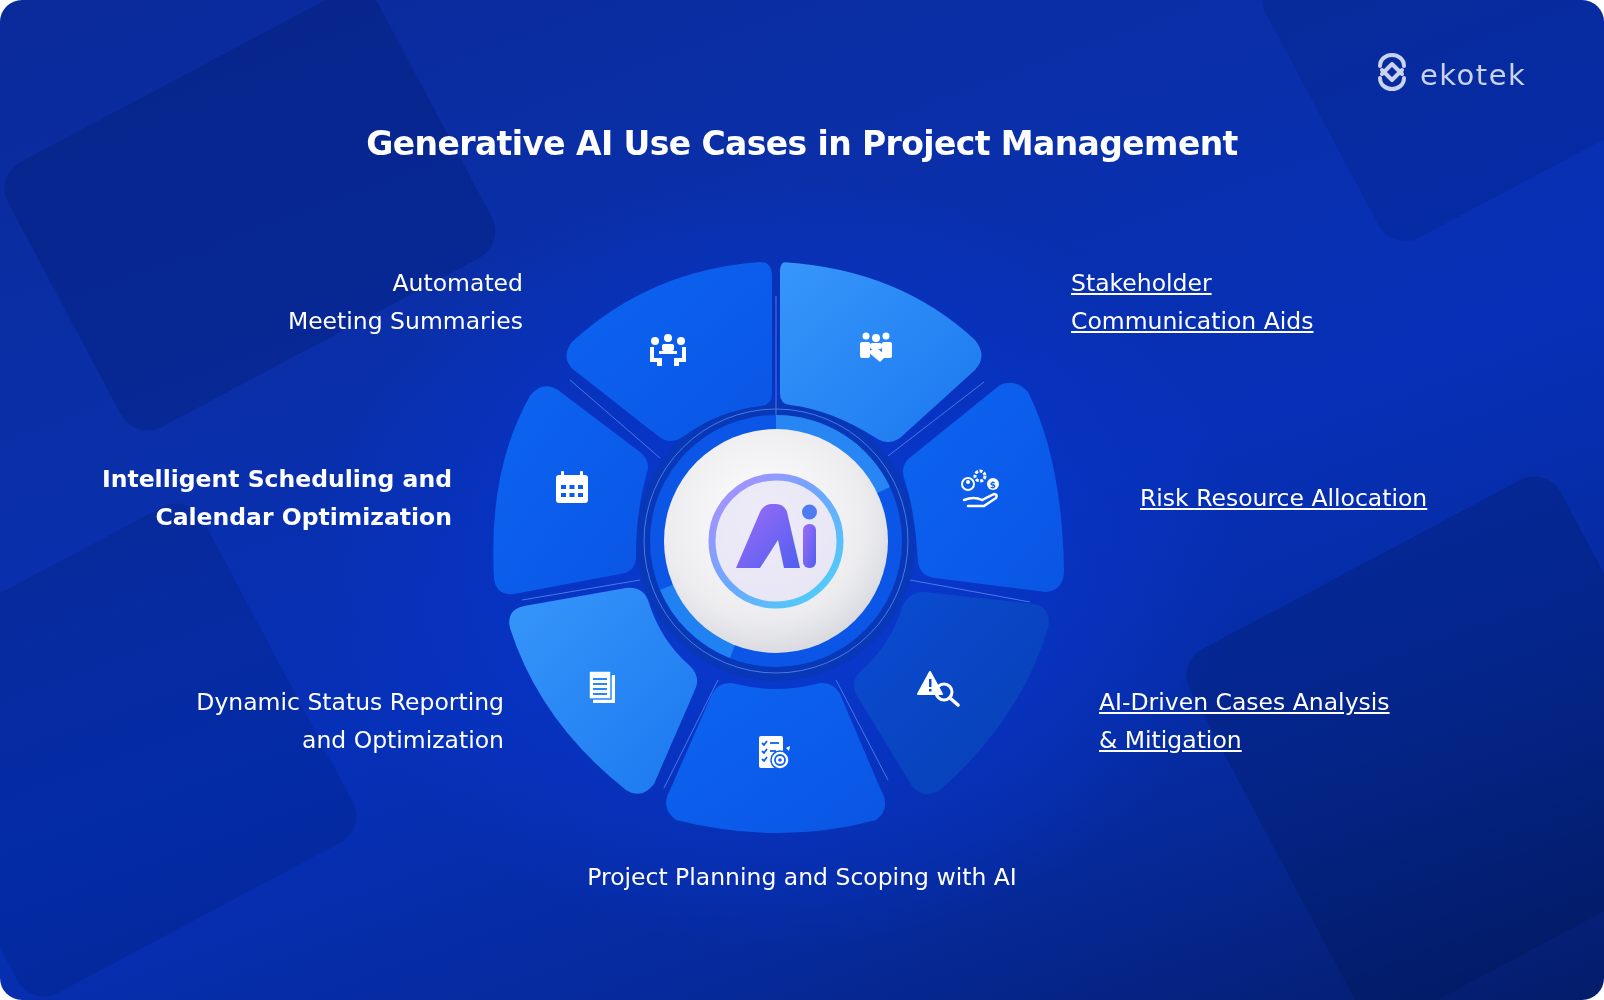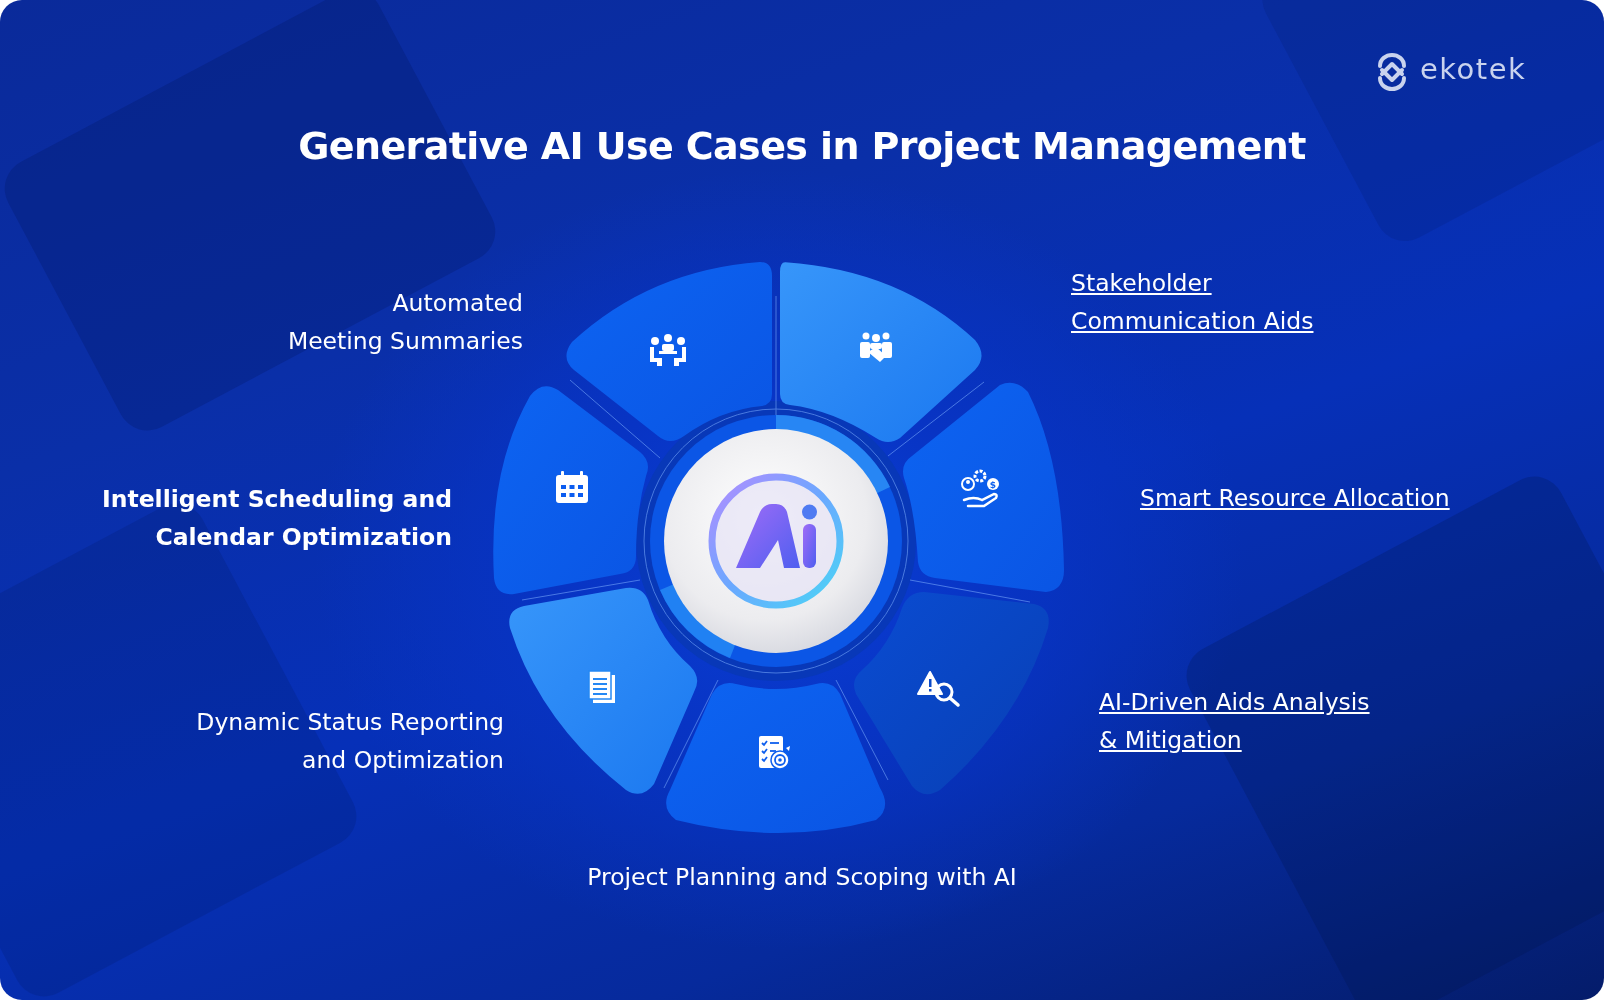--- a/index.html
+++ b/index.html
@@ -17,7 +17,7 @@
   .bg3 { left:1250px; top:540px; width:420px; height:420px; background:rgba(0,16,70,0.22); }
   .bg4 { left:1300px; top:-120px; width:380px; height:300px; background:rgba(0,20,90,0.15); }
 
-  .logo { position:absolute; left:1372px; top:52px; display:flex; align-items:flex-start; gap:8px; }
+  .logo { position:absolute; left:1372px; top:52px; display:flex; align-items:flex-end; gap:8px; }
   .logo-mark { width:40px; height:40px; }
   .logo-text { font-family:"DejaVu Sans", sans-serif; font-size:29px; color:#c9d3ee; letter-spacing:1.5px; font-weight:normal; }
 

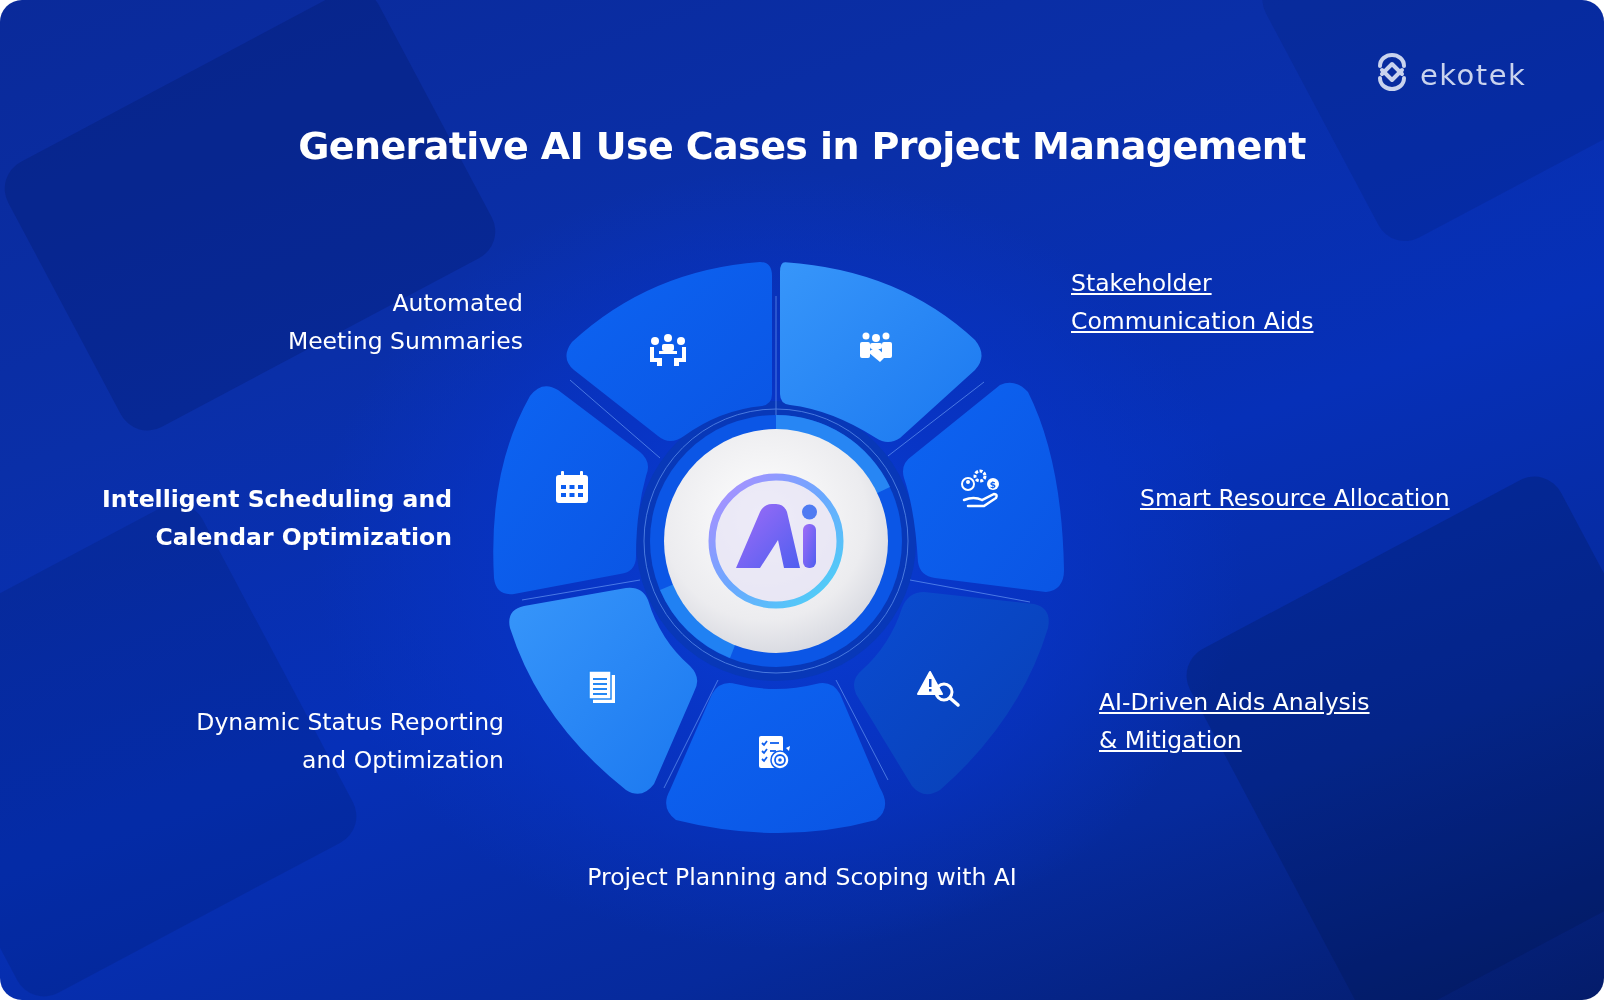--- a/index.html
+++ b/index.html
@@ -22,7 +22,7 @@
   .logo-text { font-family:"DejaVu Sans", sans-serif; font-size:29px; color:#c9d3ee; letter-spacing:1.5px; font-weight:normal; }
 
   .title { position:absolute; left:0; width:1604px; top:124px; text-align:center;
-    font-family:"DejaVu Sans", sans-serif; font-weight:bold; font-size:38px; color:#ffffff; letter-spacing:-0.6px; }
+    font-family:"DejaVu Sans", sans-serif; font-weight:bold; font-size:33px; color:#ffffff; letter-spacing:-0.6px; }
 
   .label { position:absolute; font-family:"DejaVu Sans", sans-serif; font-size:23.5px; color:#ffffff; line-height:38px; white-space:nowrap; }
   .label span { display:block; }

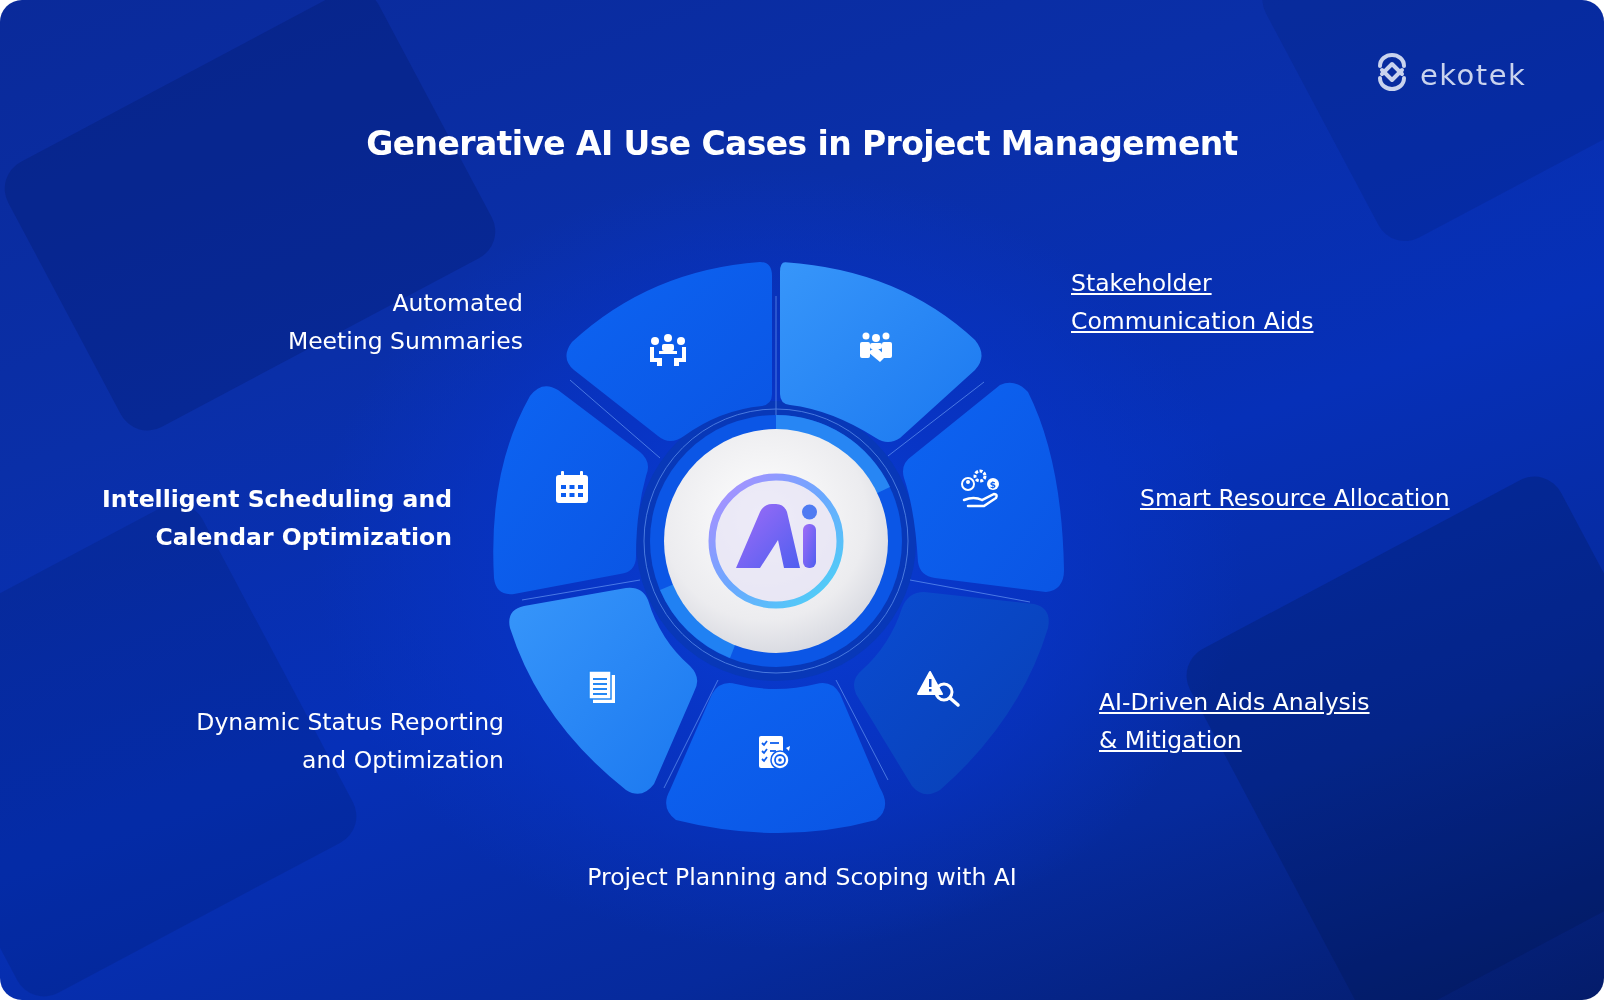--- a/index.html
+++ b/index.html
@@ -26,7 +26,7 @@
 
   .label { position:absolute; font-family:"DejaVu Sans", sans-serif; font-size:23.5px; color:#ffffff; line-height:38px; white-space:nowrap; }
   .label span { display:block; }
-  .right-align { text-align:right;margin-top:20px; }
+  .right-align { text-align:right; }
   .left-align { text-align:left;text-decoration:underline; }
   .center-align { text-align:center; }
 

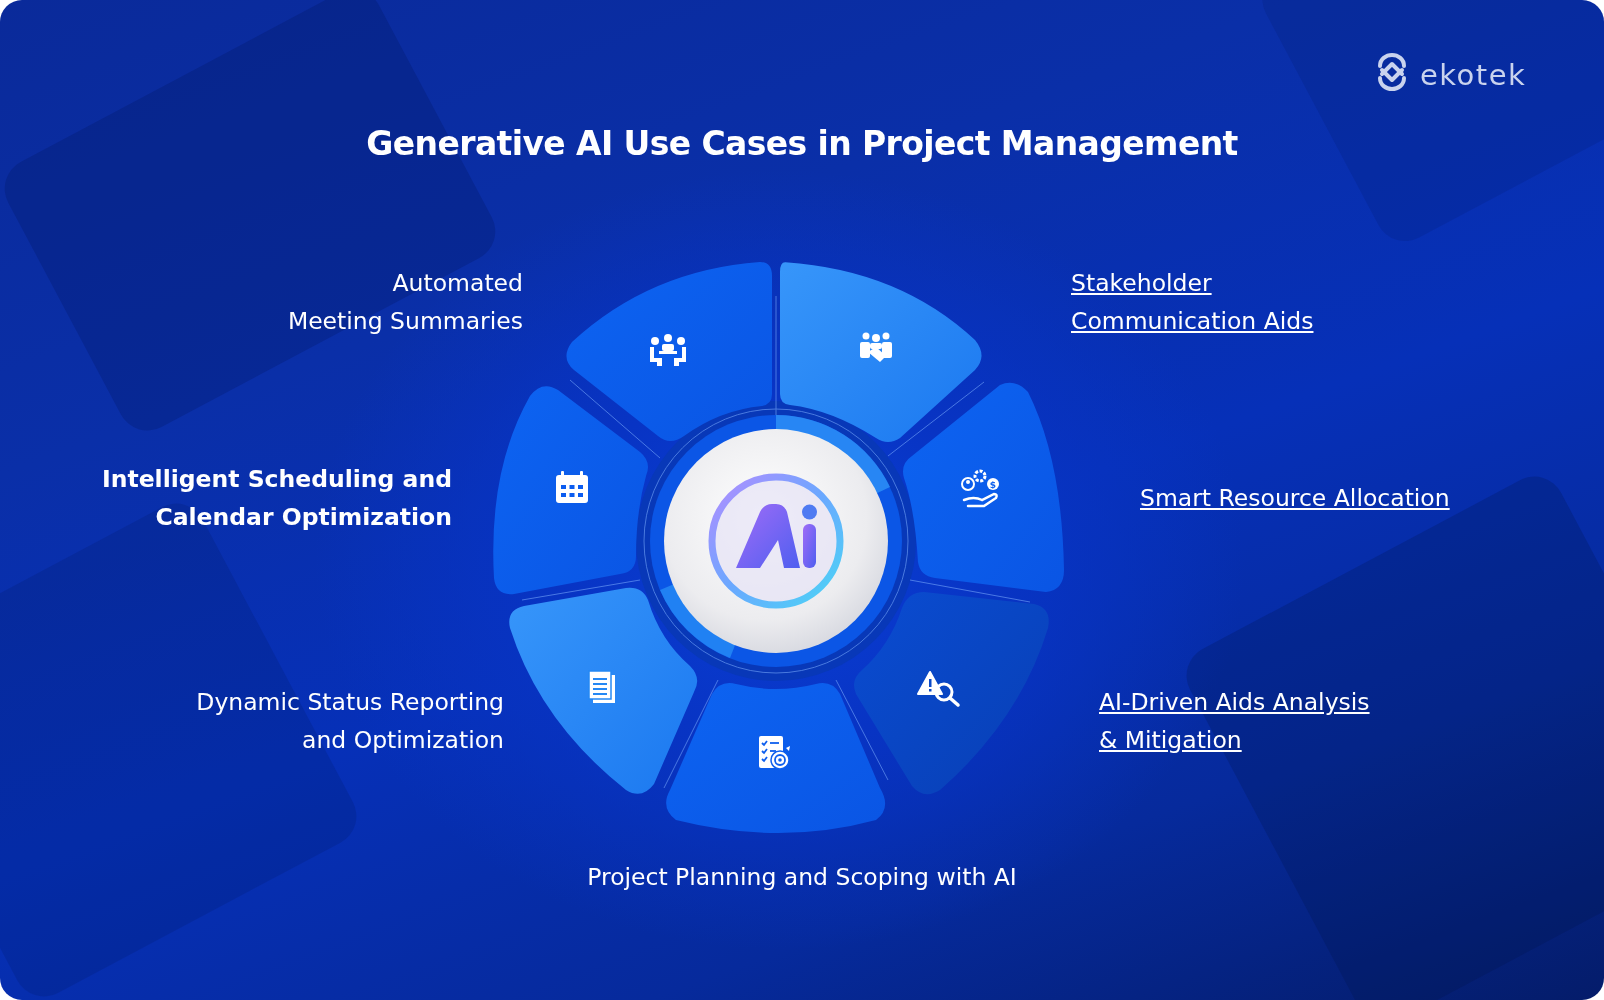--- a/index.html
+++ b/index.html
@@ -223,7 +223,7 @@
     <span>Calendar Optimization</span>
   </div>
   <div class="label left-align" style="left:1140px; top:479px;">
-    <span>Smart Resource Allocation</span>
+    <span>Risk Resource Allocation</span>
   </div>
   <div class="label right-align" style="right:1100px; top:683px;">
     <span>Dynamic Status Reporting</span>

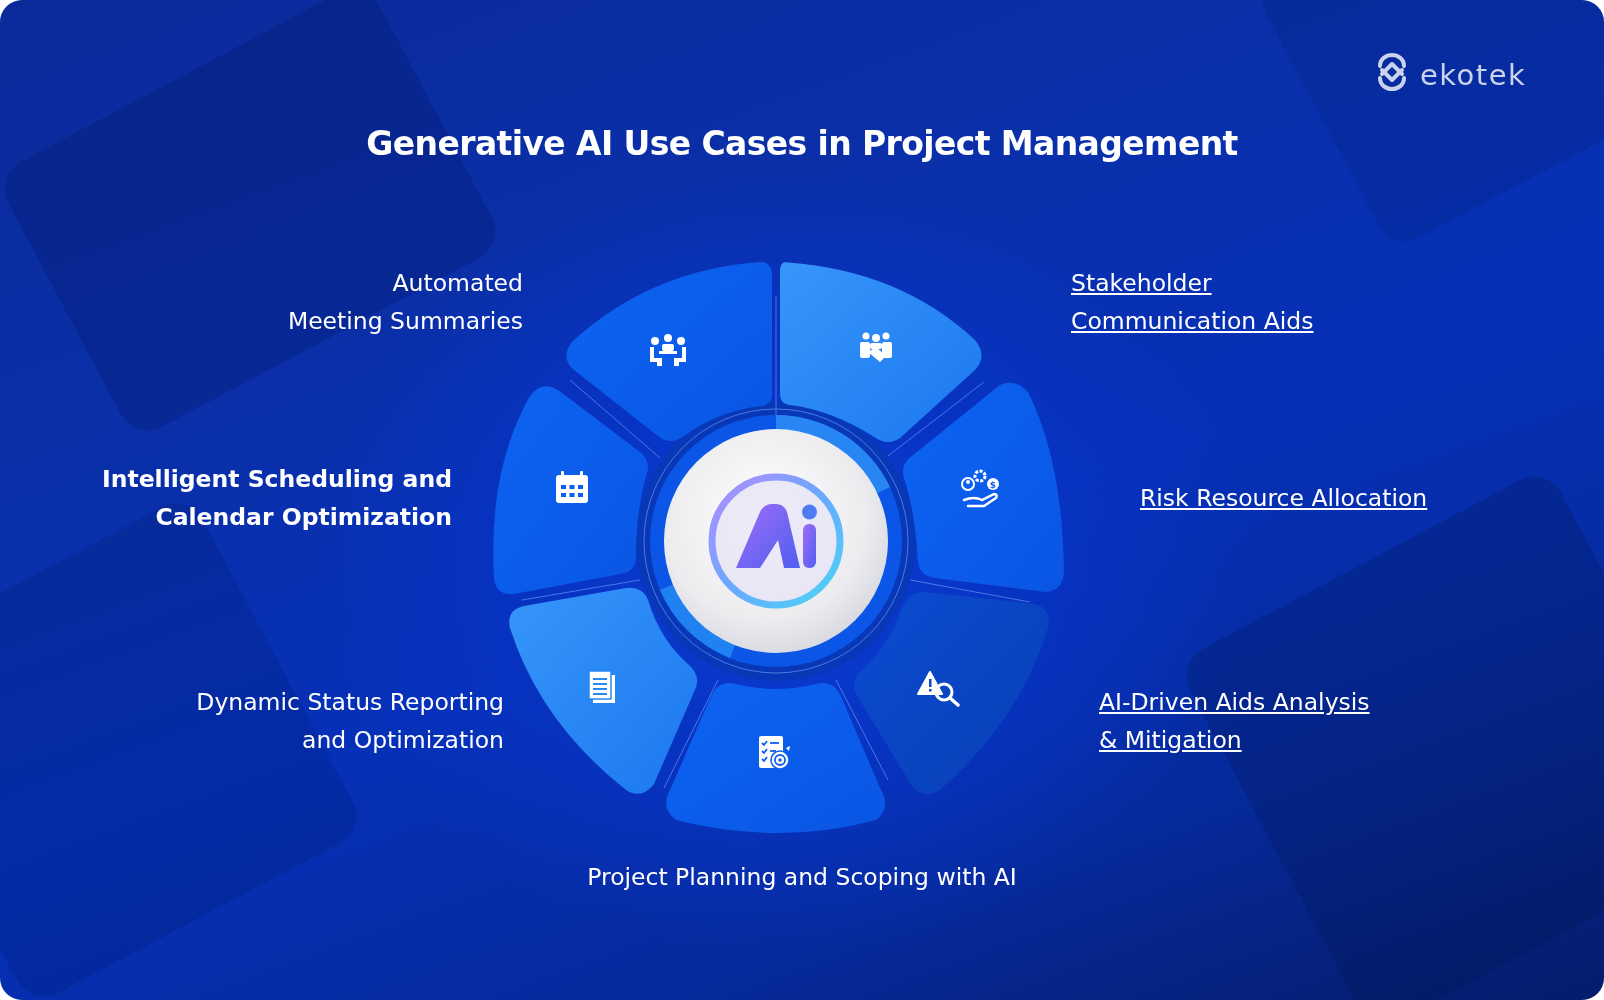--- a/index.html
+++ b/index.html
@@ -230,7 +230,7 @@
     <span>and Optimization</span>
   </div>
   <div class="label left-align" style="left:1099px; top:683px;">
-    <span>AI-Driven Aids Analysis</span>
+    <span>AI-Driven Cases Analysis</span>
     <span>&amp; Mitigation</span>
   </div>
   <div class="label center-align" style="left:502px; width:600px; top:858px;">

